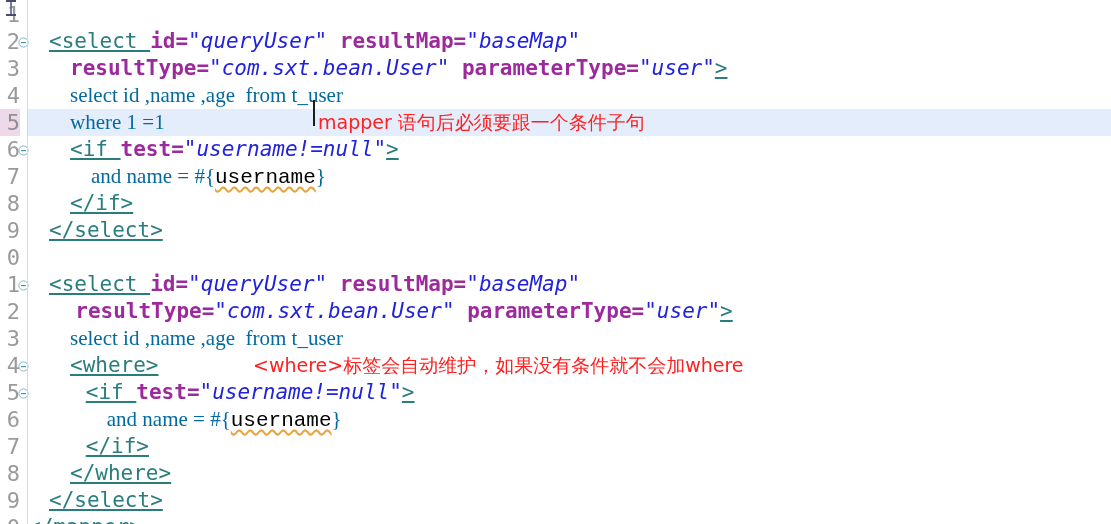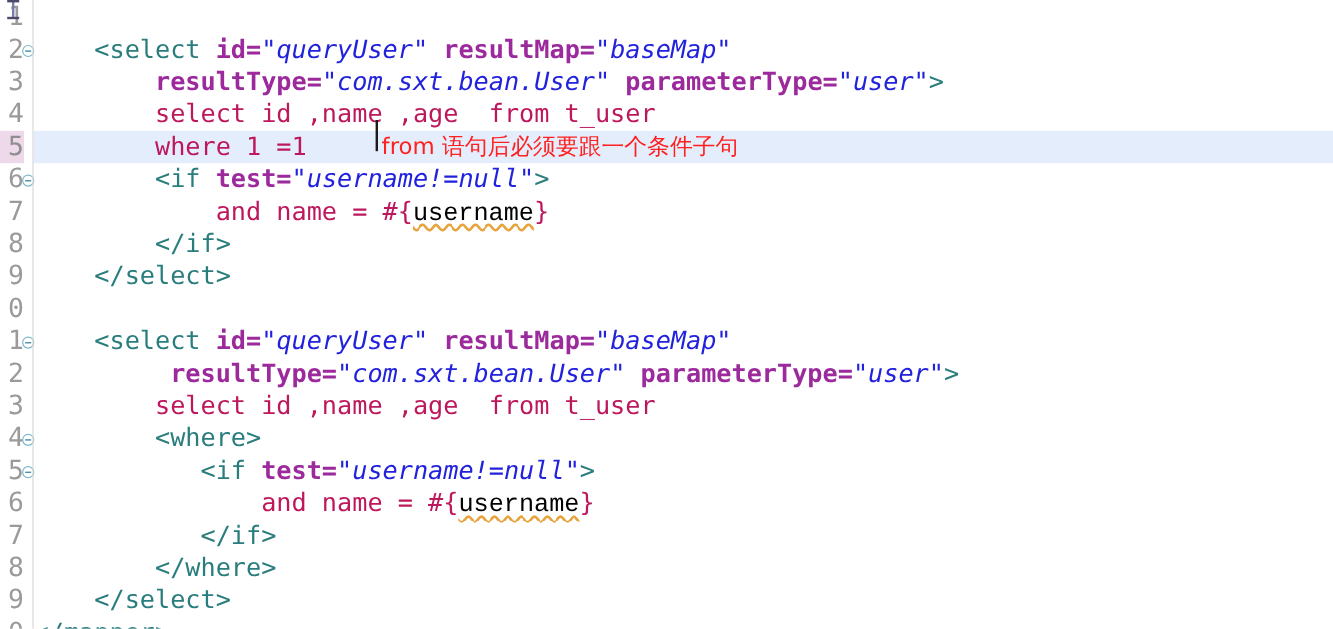--- a/index.html
+++ b/index.html
@@ -41,7 +41,7 @@
   .line{position:absolute;left:0;width:1083px;height:27px;white-space:pre;}
   .hl-row{position:absolute;left:0;width:1111px;height:27px;background:#e4edfb;z-index:0;}
 
-  .t-tag{color:#2a7d7d;}
+  .t-tag{color:#2a7d7d;text-decoration:underline;}
   .t-attr{color:#9c2a9c;font-weight:bold;}
   .t-val{color:#2222dd;font-style:italic;}
   .t-txt{color:#be185d;}

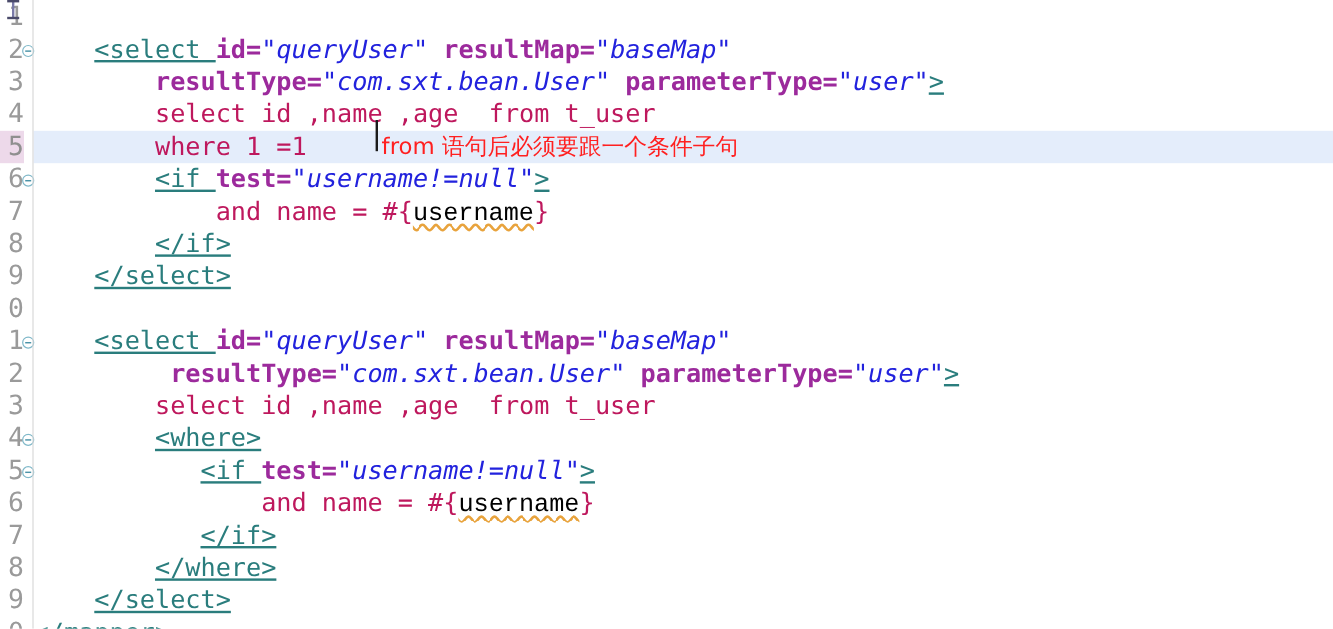--- a/index.html
+++ b/index.html
@@ -44,7 +44,7 @@
   .t-tag{color:#2a7d7d;text-decoration:underline;}
   .t-attr{color:#9c2a9c;font-weight:bold;}
   .t-val{color:#2222dd;font-style:italic;}
-  .t-txt{color:#be185d;}
+  .t-txt{color:#0369a1;font-family:Liberation Serif, serif;}
 
   .wavy{
     text-decoration:underline wavy #e8a33d;

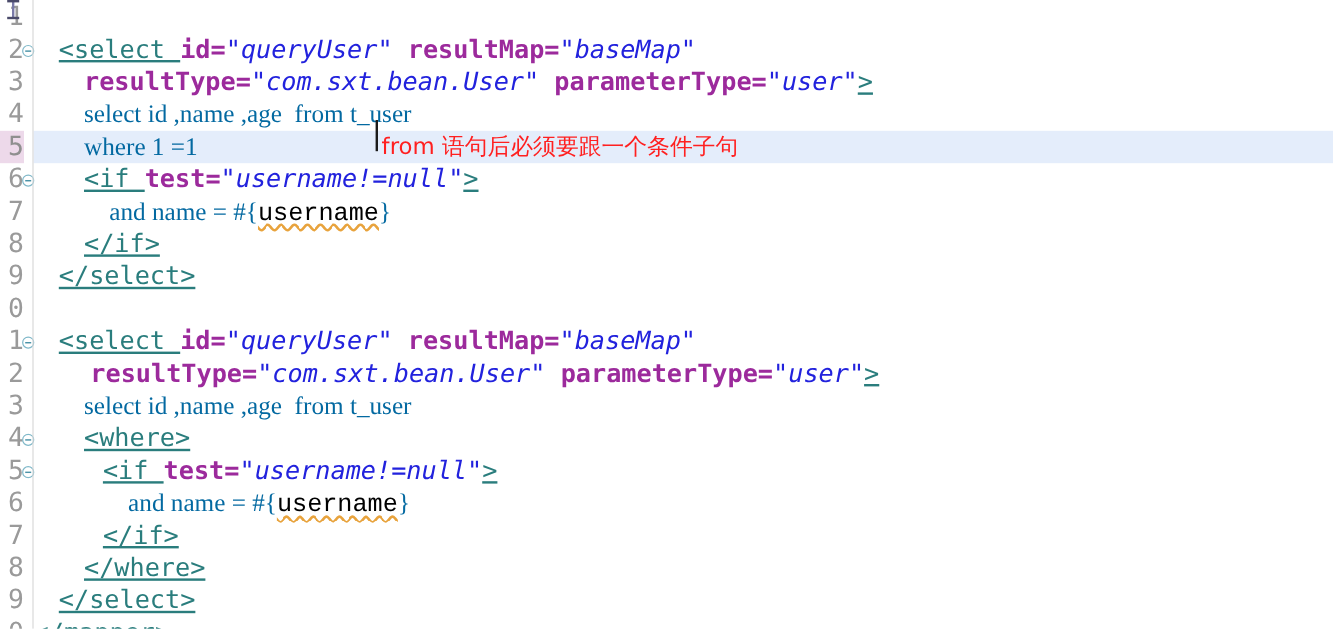--- a/index.html
+++ b/index.html
@@ -126,7 +126,7 @@
     </div>
   <div class="gutter-rule"></div>
 
-  <div class="annot" id="ann0" style="left: 318px; top: 109px; color: rgb(255, 32, 32);">from 语句后必须要跟一个条件子句</div>
+  <div class="annot" id="ann0" style="left: 318px; top: 109px; color: rgb(255, 32, 32);">mapper 语句后必须要跟一个条件子句</div>
 
   <div class="caret" id="car0" style="left: 313px; top: 100px; height: 26px;"></div>
   <div class="topcaret" id="car1" style="left: 5px; top: 0px;">

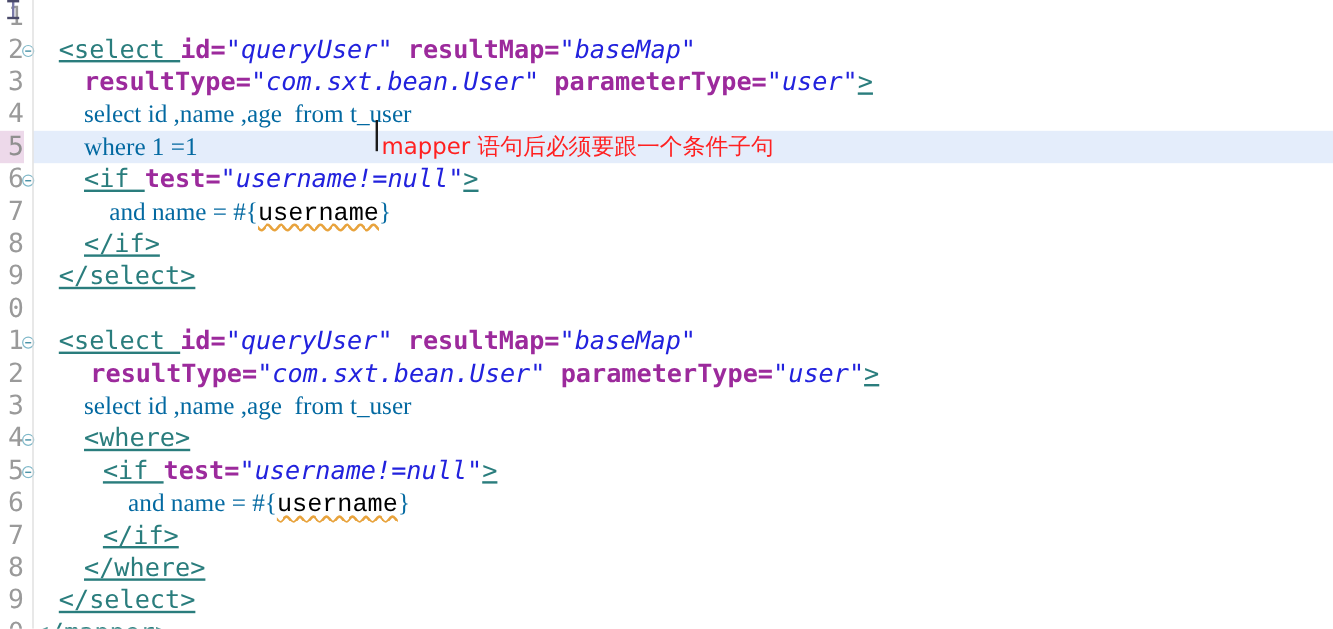--- a/index.html
+++ b/index.html
@@ -127,6 +127,7 @@
   <div class="gutter-rule"></div>
 
   <div class="annot" id="ann0" style="left: 318px; top: 109px; color: rgb(255, 32, 32);">mapper 语句后必须要跟一个条件子句</div>
+  <div class="annot" id="ann1" style="left: 253px; top: 352px; color: rgb(255, 32, 32);">&lt;where&gt;标签会自动维护，如果没有条件就不会加where</div>
 
   <div class="caret" id="car0" style="left: 313px; top: 100px; height: 26px;"></div>
   <div class="topcaret" id="car1" style="left: 5px; top: 0px;">

